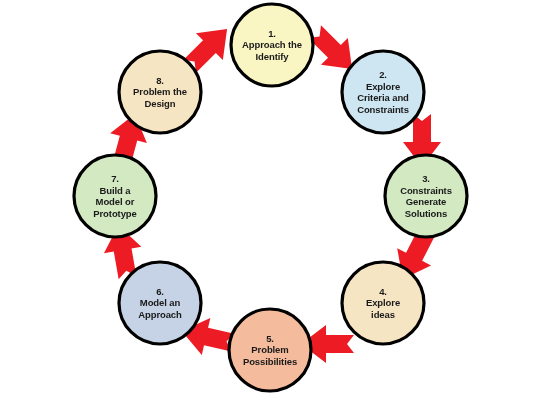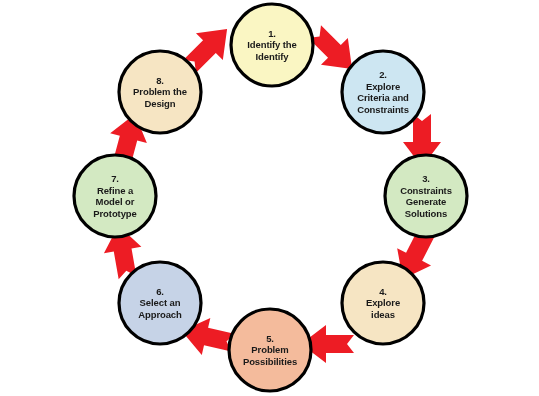--- a/index.html
+++ b/index.html
@@ -87,7 +87,7 @@
   <div id="labels-layer">
       <div class="node-label" style="left: 231px; top: 4px; width: 82px; height: 82px;">
         <span class="num">1.</span>
-        <span class="txt">Identify the</span>
+        <span class="txt">Approach the</span>
         <span class="txt">Identify</span>
       </div>
       <div class="node-label" style="left: 342px; top: 51px; width: 82px; height: 82px;">

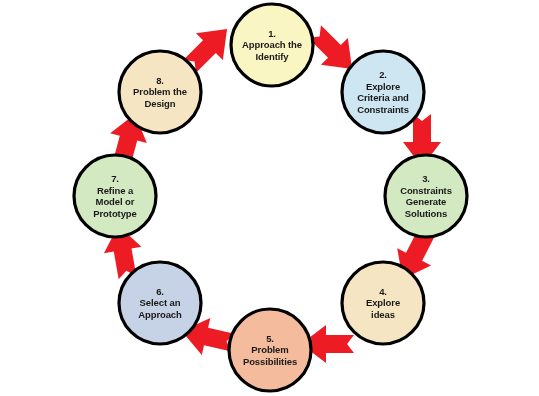--- a/index.html
+++ b/index.html
@@ -119,7 +119,7 @@
       </div>
       <div class="node-label" style="left: 74px; top: 155px; width: 82px; height: 82px;">
         <span class="num">7.</span>
-        <span class="txt">Refine a</span>
+        <span class="txt">Build a</span>
         <span class="txt">Model or</span>
         <span class="txt">Prototype</span>
       </div>

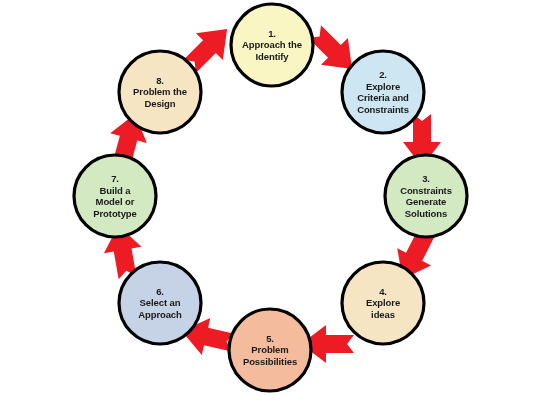--- a/index.html
+++ b/index.html
@@ -114,7 +114,7 @@
       </div>
       <div class="node-label" style="left: 119px; top: 262px; width: 82px; height: 82px;">
         <span class="num">6.</span>
-        <span class="txt">Select an</span>
+        <span class="txt">Model an</span>
         <span class="txt">Approach</span>
       </div>
       <div class="node-label" style="left: 74px; top: 155px; width: 82px; height: 82px;">

